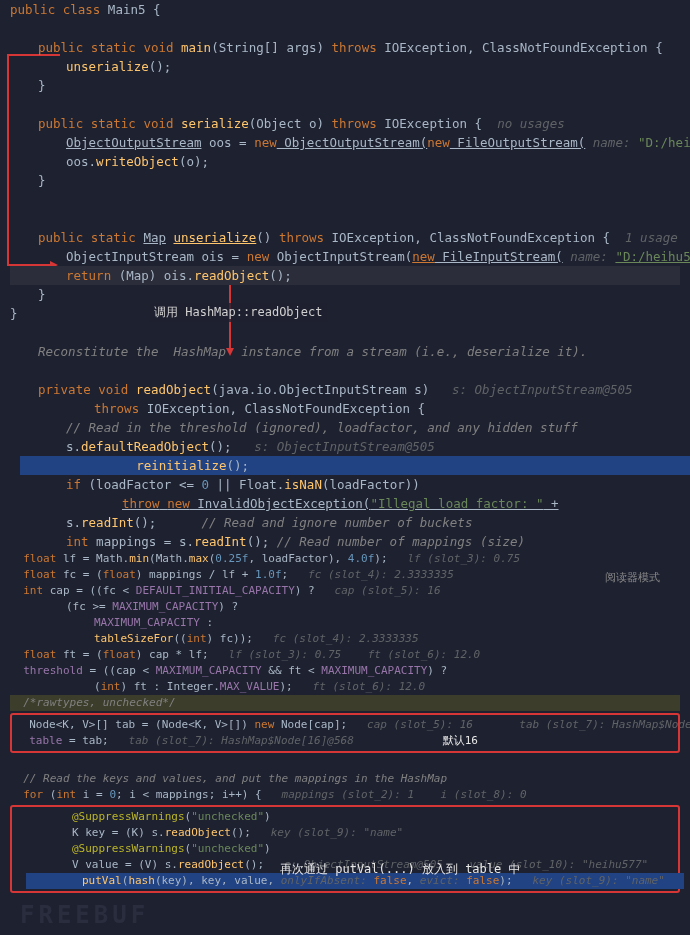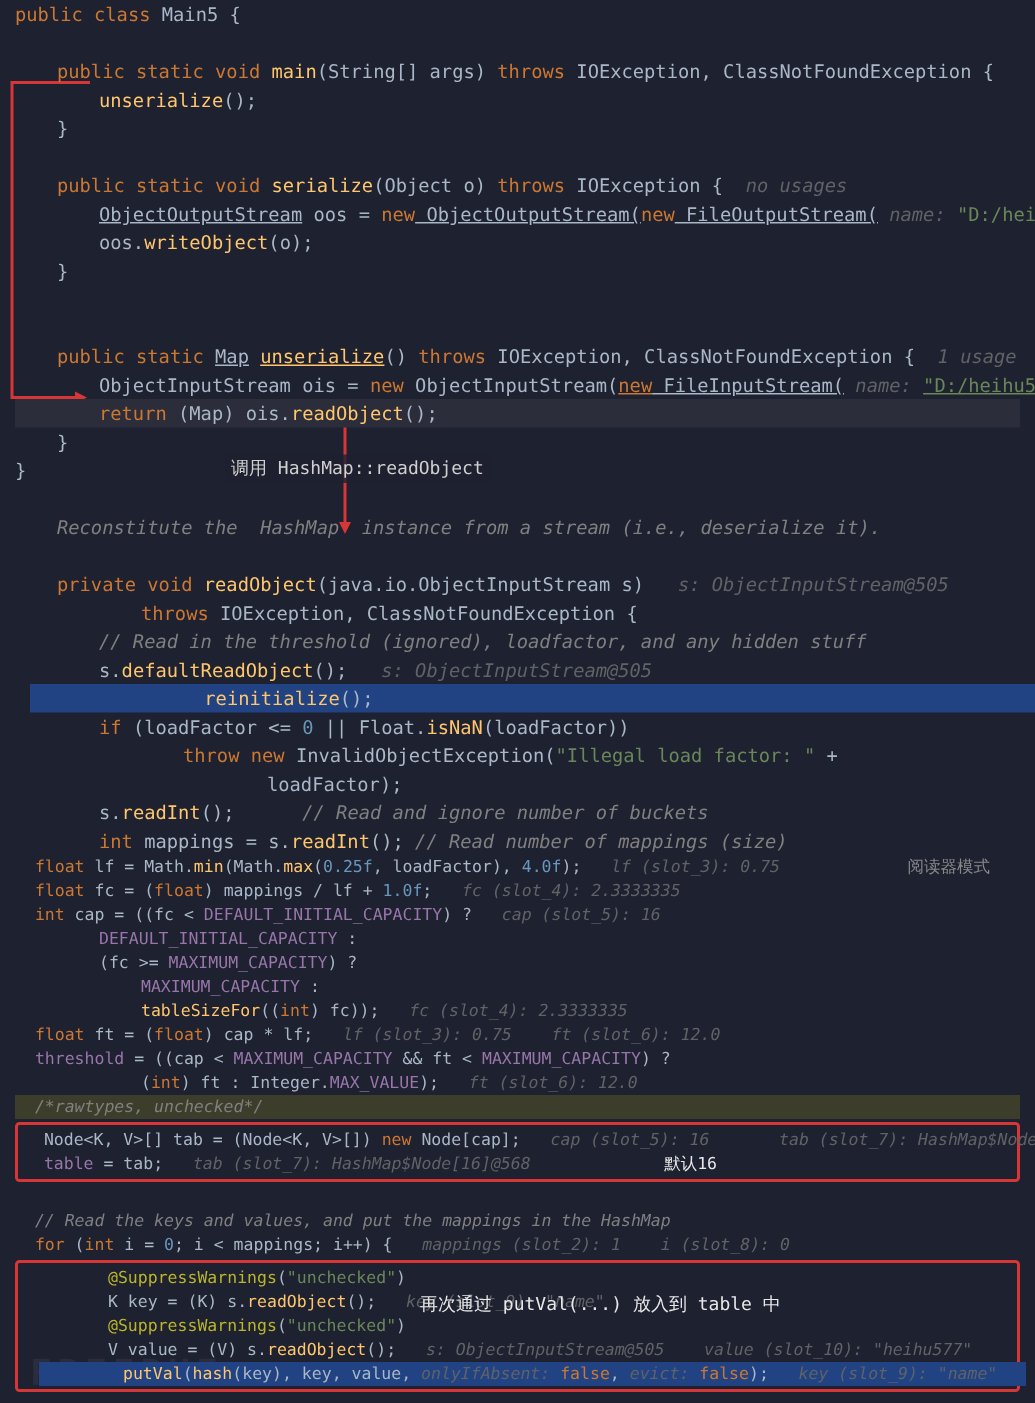--- a/index.html
+++ b/index.html
@@ -28,7 +28,7 @@
 .ind1 { padding-left: 28px; }
 .ind2 { padding-left: 56px; }
 .ind3 { padding-left: 84px; }
-.ind4 { padding-left: 112px; }
+.ind4 { padding-left: 112px; text-decoration: underline; }
 .ind6 { padding-left: 168px; }
 .hl-blue { background: #214283; display: inline-block; width: 100%; margin-left: 10px; }
 .hl-yellow { background: #3d3d2b; }

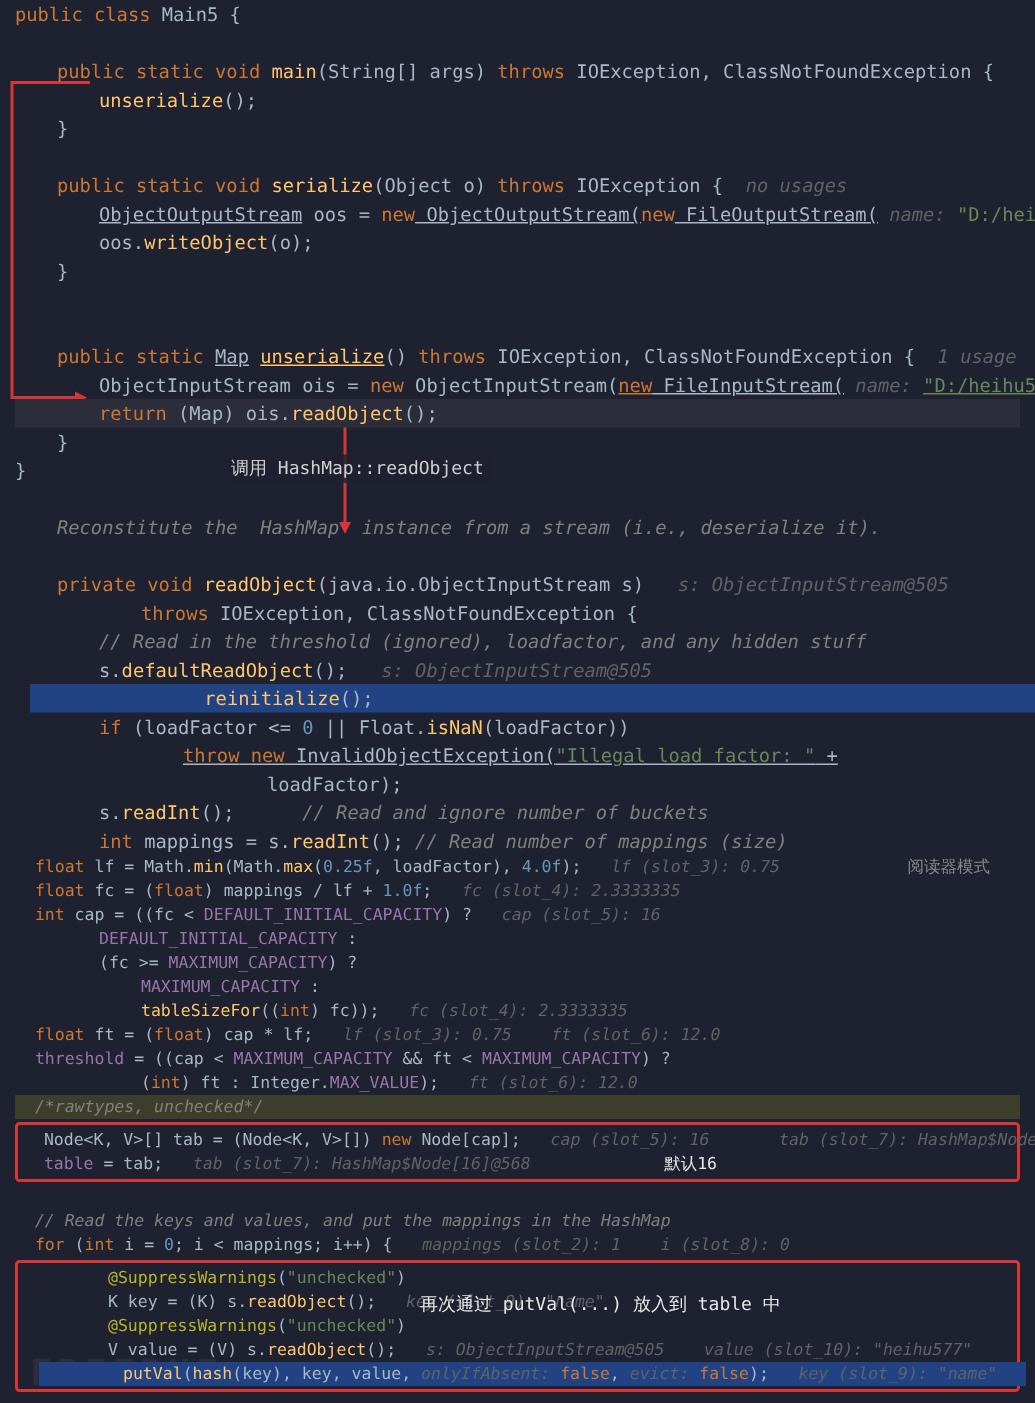--- a/index.html
+++ b/index.html
@@ -81,7 +81,6 @@
 <div class="line hl-blue"><span class="ind2"></span>        <span class="method">reinitialize</span><span>();</span></div>
 <div class="line ind2"><span class="kw">if</span><span> (loadFactor &lt;= </span><span class="num">0</span><span> || Float.</span><span class="method">isNaN</span><span>(loadFactor))</span></div>
 <div class="line ind4"><span class="kw">throw</span> <span class="kw">new</span><span> InvalidObjectException(</span><span class="str">"Illegal load factor: "</span><span> +</span></div>
-<div class="line ind6">loadFactor);</div>
 <div class="line ind2"><span>s.</span><span class="method">readInt</span><span>();</span><span class="comment">      // Read and ignore number of buckets</span></div>
 <div class="line ind2"><span class="kw">int</span><span> mappings = s.</span><span class="method">readInt</span><span>();</span><span class="comment"> // Read number of mappings (size)</span></div>
 

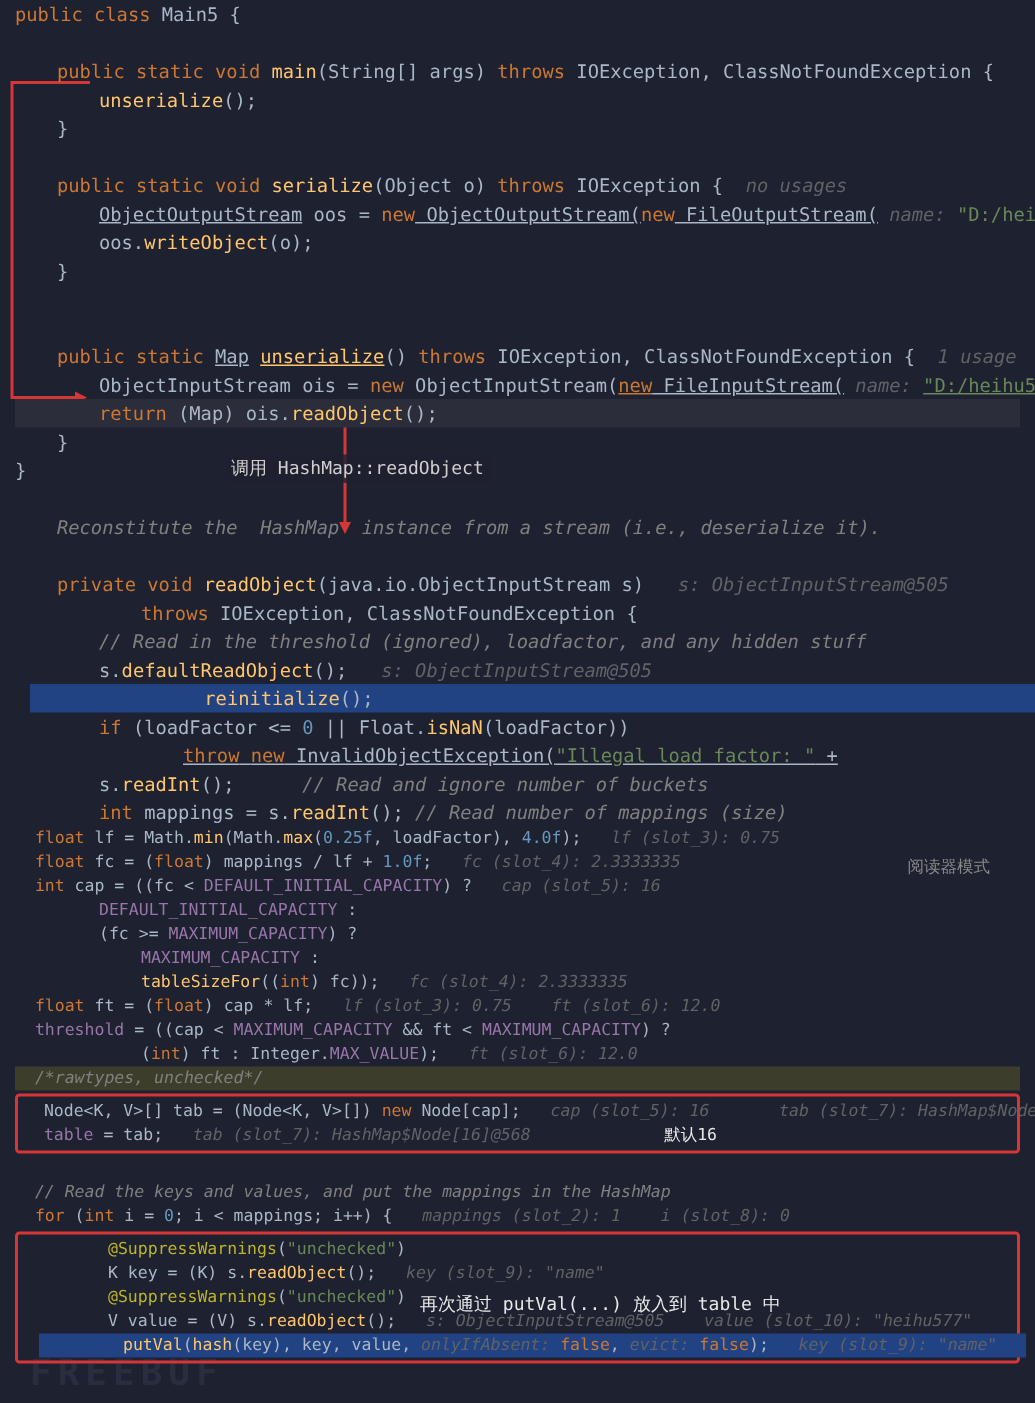--- a/index.html
+++ b/index.html
@@ -88,7 +88,6 @@
 <div class="line">  <span class="kw">float</span><span> lf = Math.</span><span class="method">min</span><span>(Math.</span><span class="method">max</span><span>(</span><span class="num">0.25f</span><span>, loadFactor), </span><span class="num">4.0f</span><span>);</span><span class="hint">   lf (slot_3): 0.75</span></div>
 <div class="line">  <span class="kw">float</span><span> fc = (</span><span class="kw">float</span><span>) mappings / lf + </span><span class="num">1.0f</span><span>;</span><span class="hint">   fc (slot_4): 2.3333335</span></div>
 <div class="line">  <span class="kw">int</span><span> cap = ((fc &lt; </span><span class="field">DEFAULT_INITIAL_CAPACITY</span><span>) ?</span><span class="hint">   cap (slot_5): 16</span></div>
-<div class="line ind2"><span class="field">DEFAULT_INITIAL_CAPACITY</span><span> :</span></div>
 <div class="line ind2"><span>(fc &gt;= </span><span class="field">MAXIMUM_CAPACITY</span><span>) ?</span></div>
 <div class="line ind3"><span class="field">MAXIMUM_CAPACITY</span><span> :</span></div>
 <div class="line ind3"><span class="method">tableSizeFor</span><span>((</span><span class="kw">int</span><span>) fc));</span><span class="hint">   fc (slot_4): 2.3333335</span></div>

